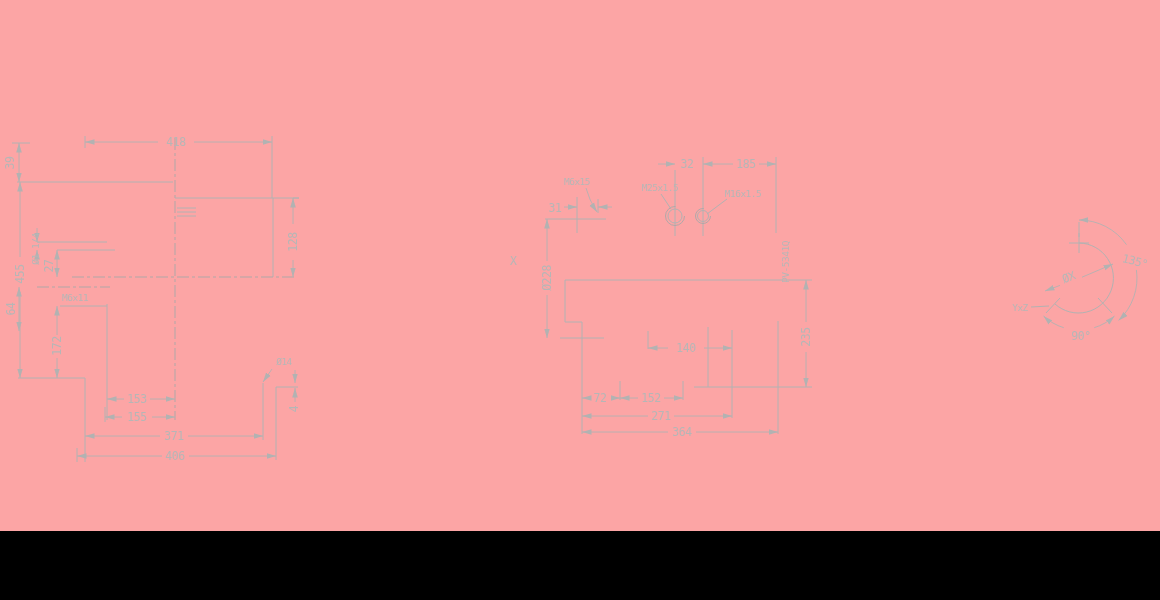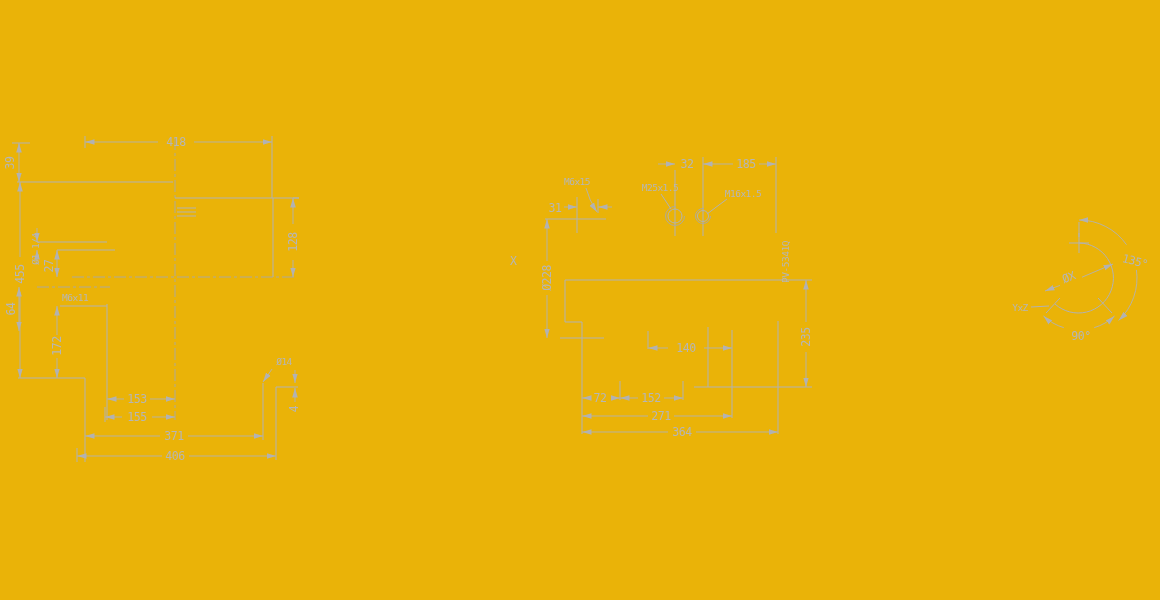--- a/index.html
+++ b/index.html
@@ -3,7 +3,7 @@
 <meta charset="utf-8">
 <style>
   html,body{margin:0;padding:0;background:#000;}
-  .stage{position:relative;width:1160px;height:600px;background:#eab308;overflow:hidden;
+  .stage{position:relative;width:1160px;height:531px;background:#fca5a5;overflow:hidden;
          font-family:"DejaVu Sans Mono", monospace;}
   svg{display:block}
   .ln{stroke:#b2b2b2;stroke-width:1;fill:none;}

